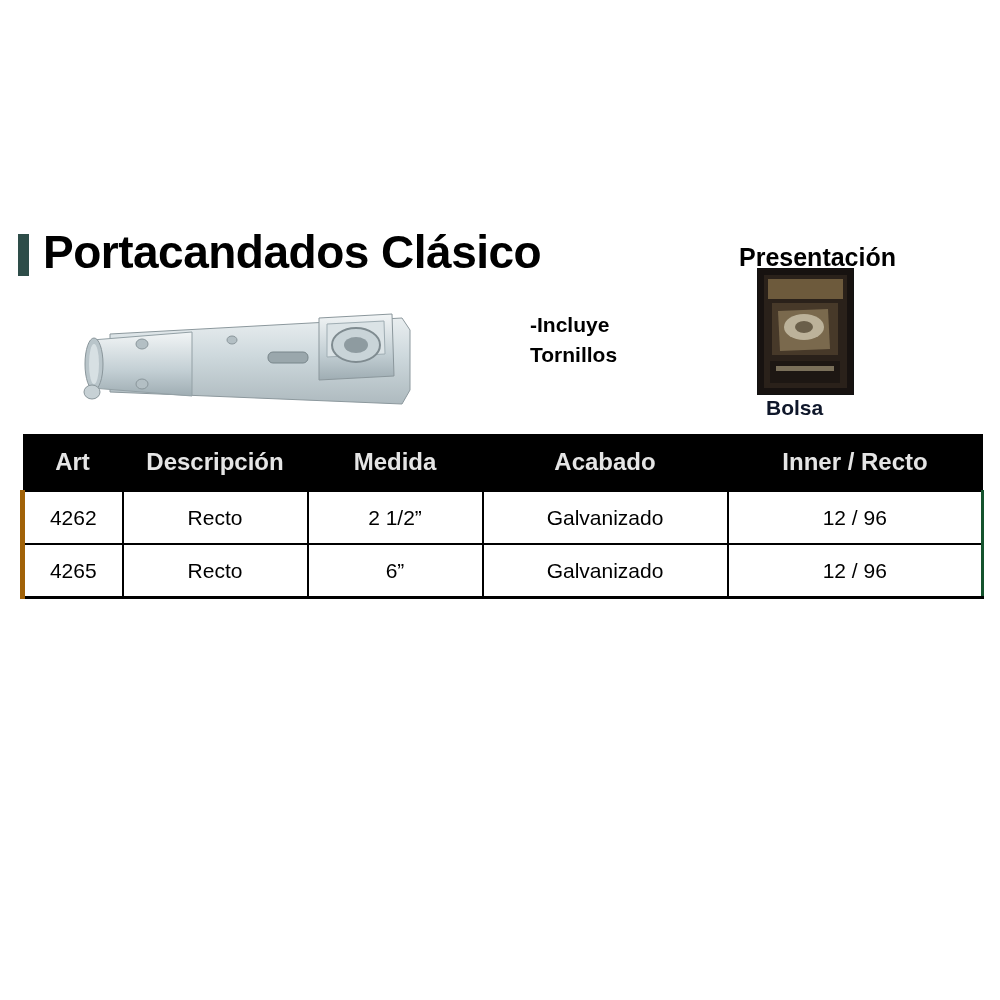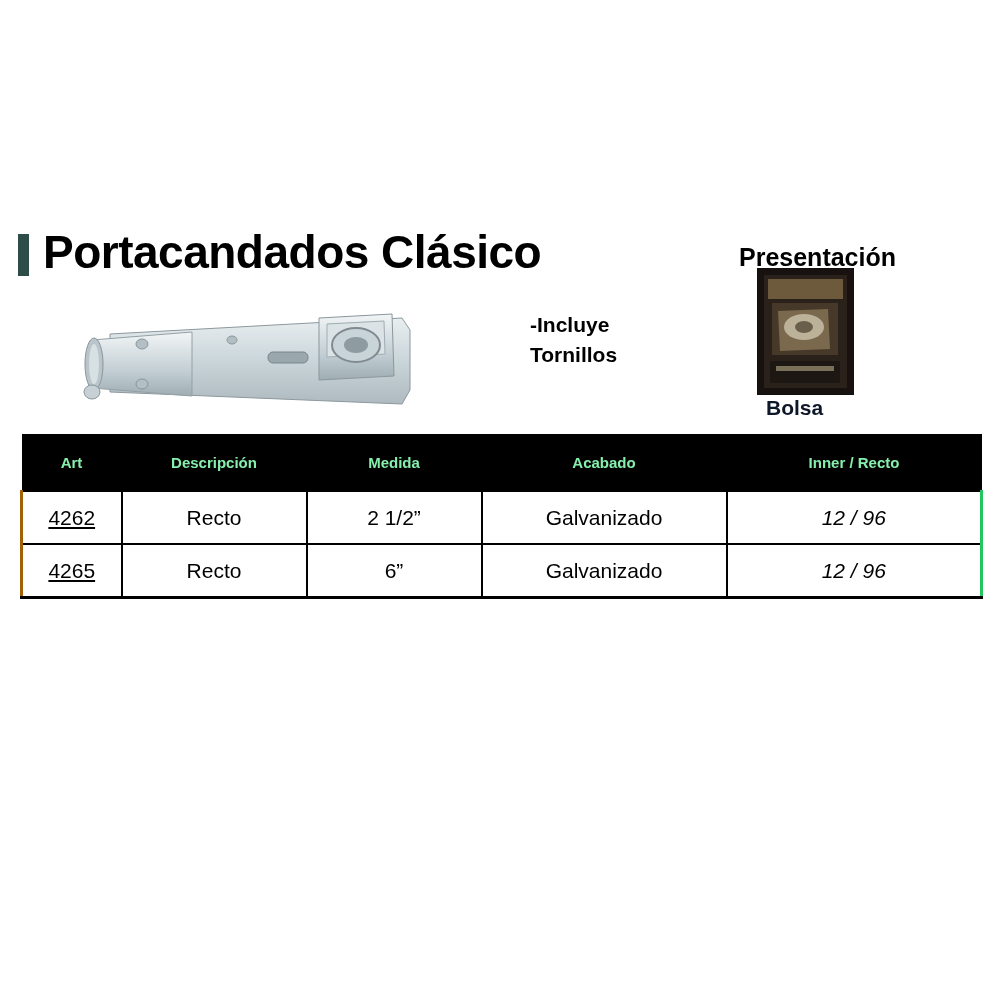--- a/index.html
+++ b/index.html
@@ -102,8 +102,8 @@
   }
   .spec-table th {
     background: #000000;
-    color: #86efac;
-    font-size: 15px;
+    color: #e5e5e5;
+    font-size: 24px;
     font-weight: bold;
     height: 54px;
     text-align: center;

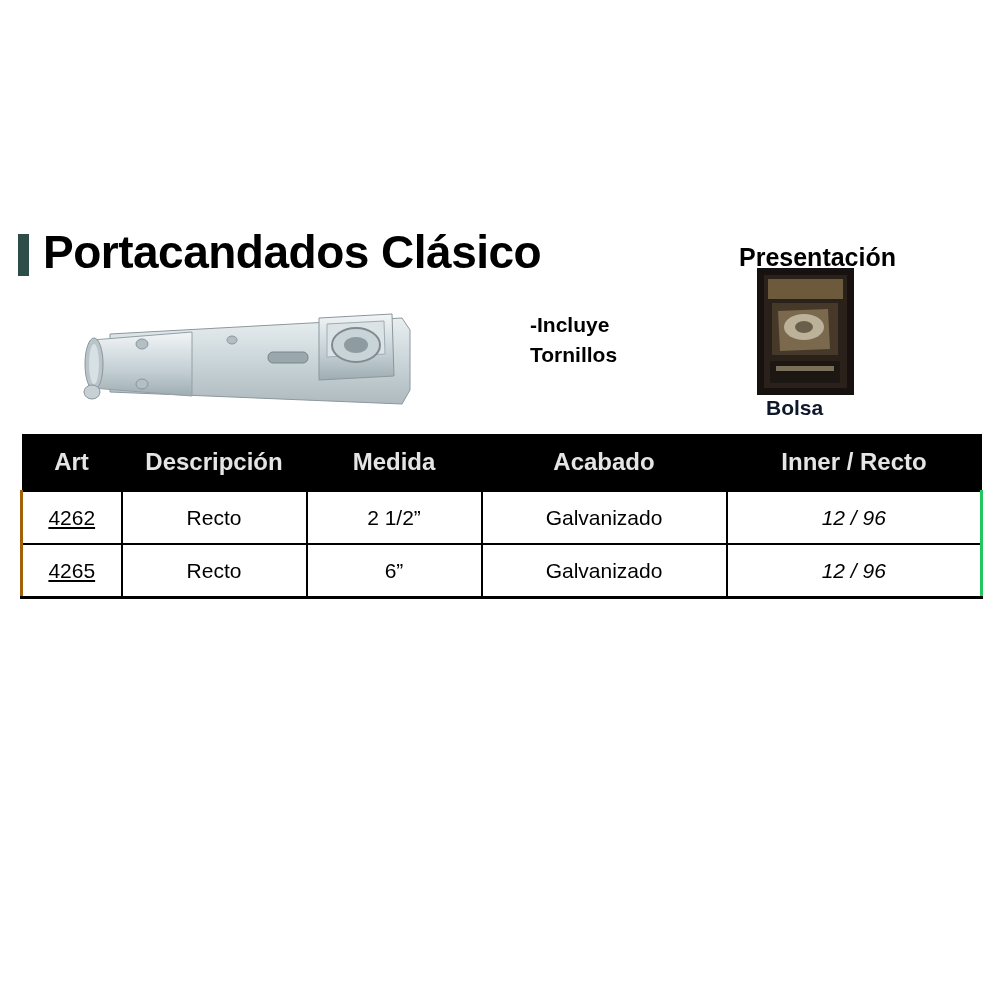--- a/index.html
+++ b/index.html
@@ -117,7 +117,7 @@
     text-align: center;
     border: 2px solid #000000;
   }
-  .spec-table tr td:first-child { border-left: 3px solid #a16207; text-decoration: underline; }
+  .spec-table tr td:first-child { border-left: 5px solid #a16207; }
   .spec-table tr td:last-child  { border-right: 3px solid #22c55e; font-style: italic; }
   .spec-table tbody tr:last-child td { border-bottom: 3px solid #000; }
 

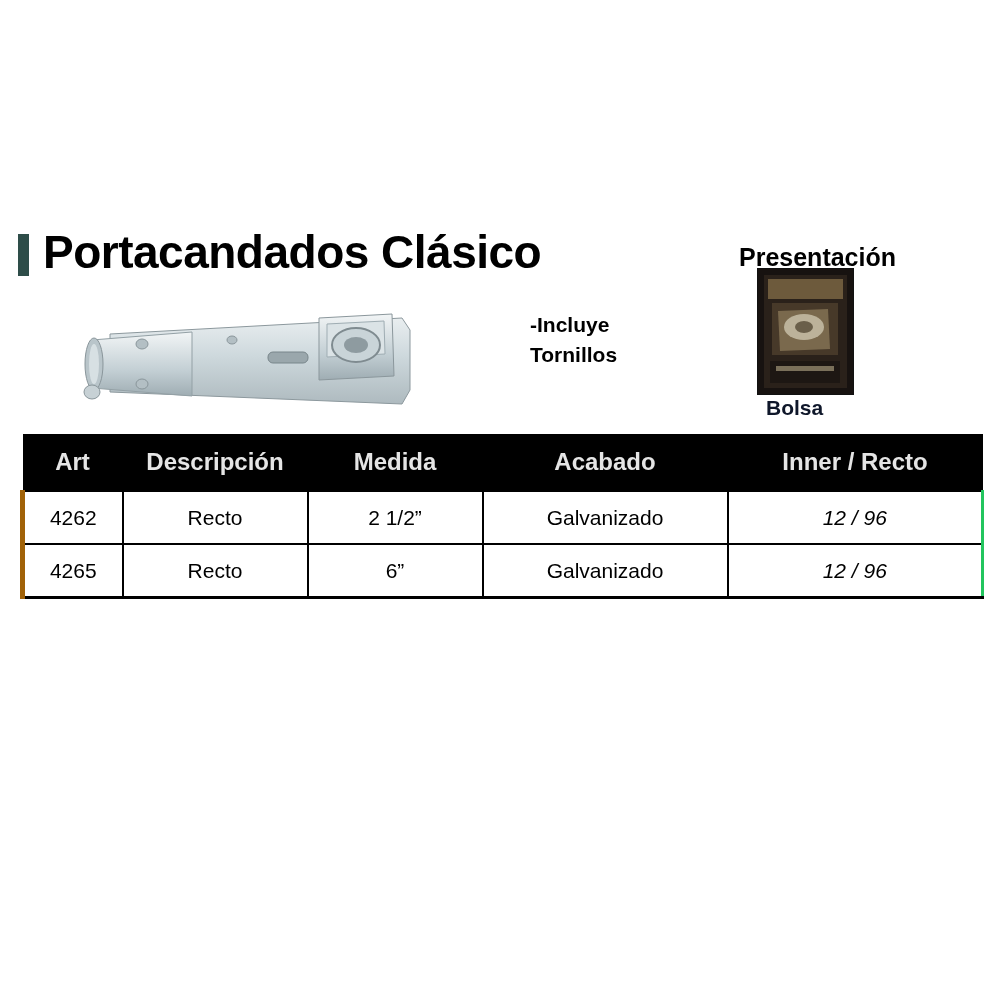--- a/index.html
+++ b/index.html
@@ -118,7 +118,7 @@
     border: 2px solid #000000;
   }
   .spec-table tr td:first-child { border-left: 5px solid #a16207; }
-  .spec-table tr td:last-child  { border-right: 3px solid #22c55e; font-style: italic; }
+  .spec-table tr td:last-child  { border-right: 3px solid #14532d; }
   .spec-table tbody tr:last-child td { border-bottom: 3px solid #000; }
 
   .col-art    { width: 100px; }

